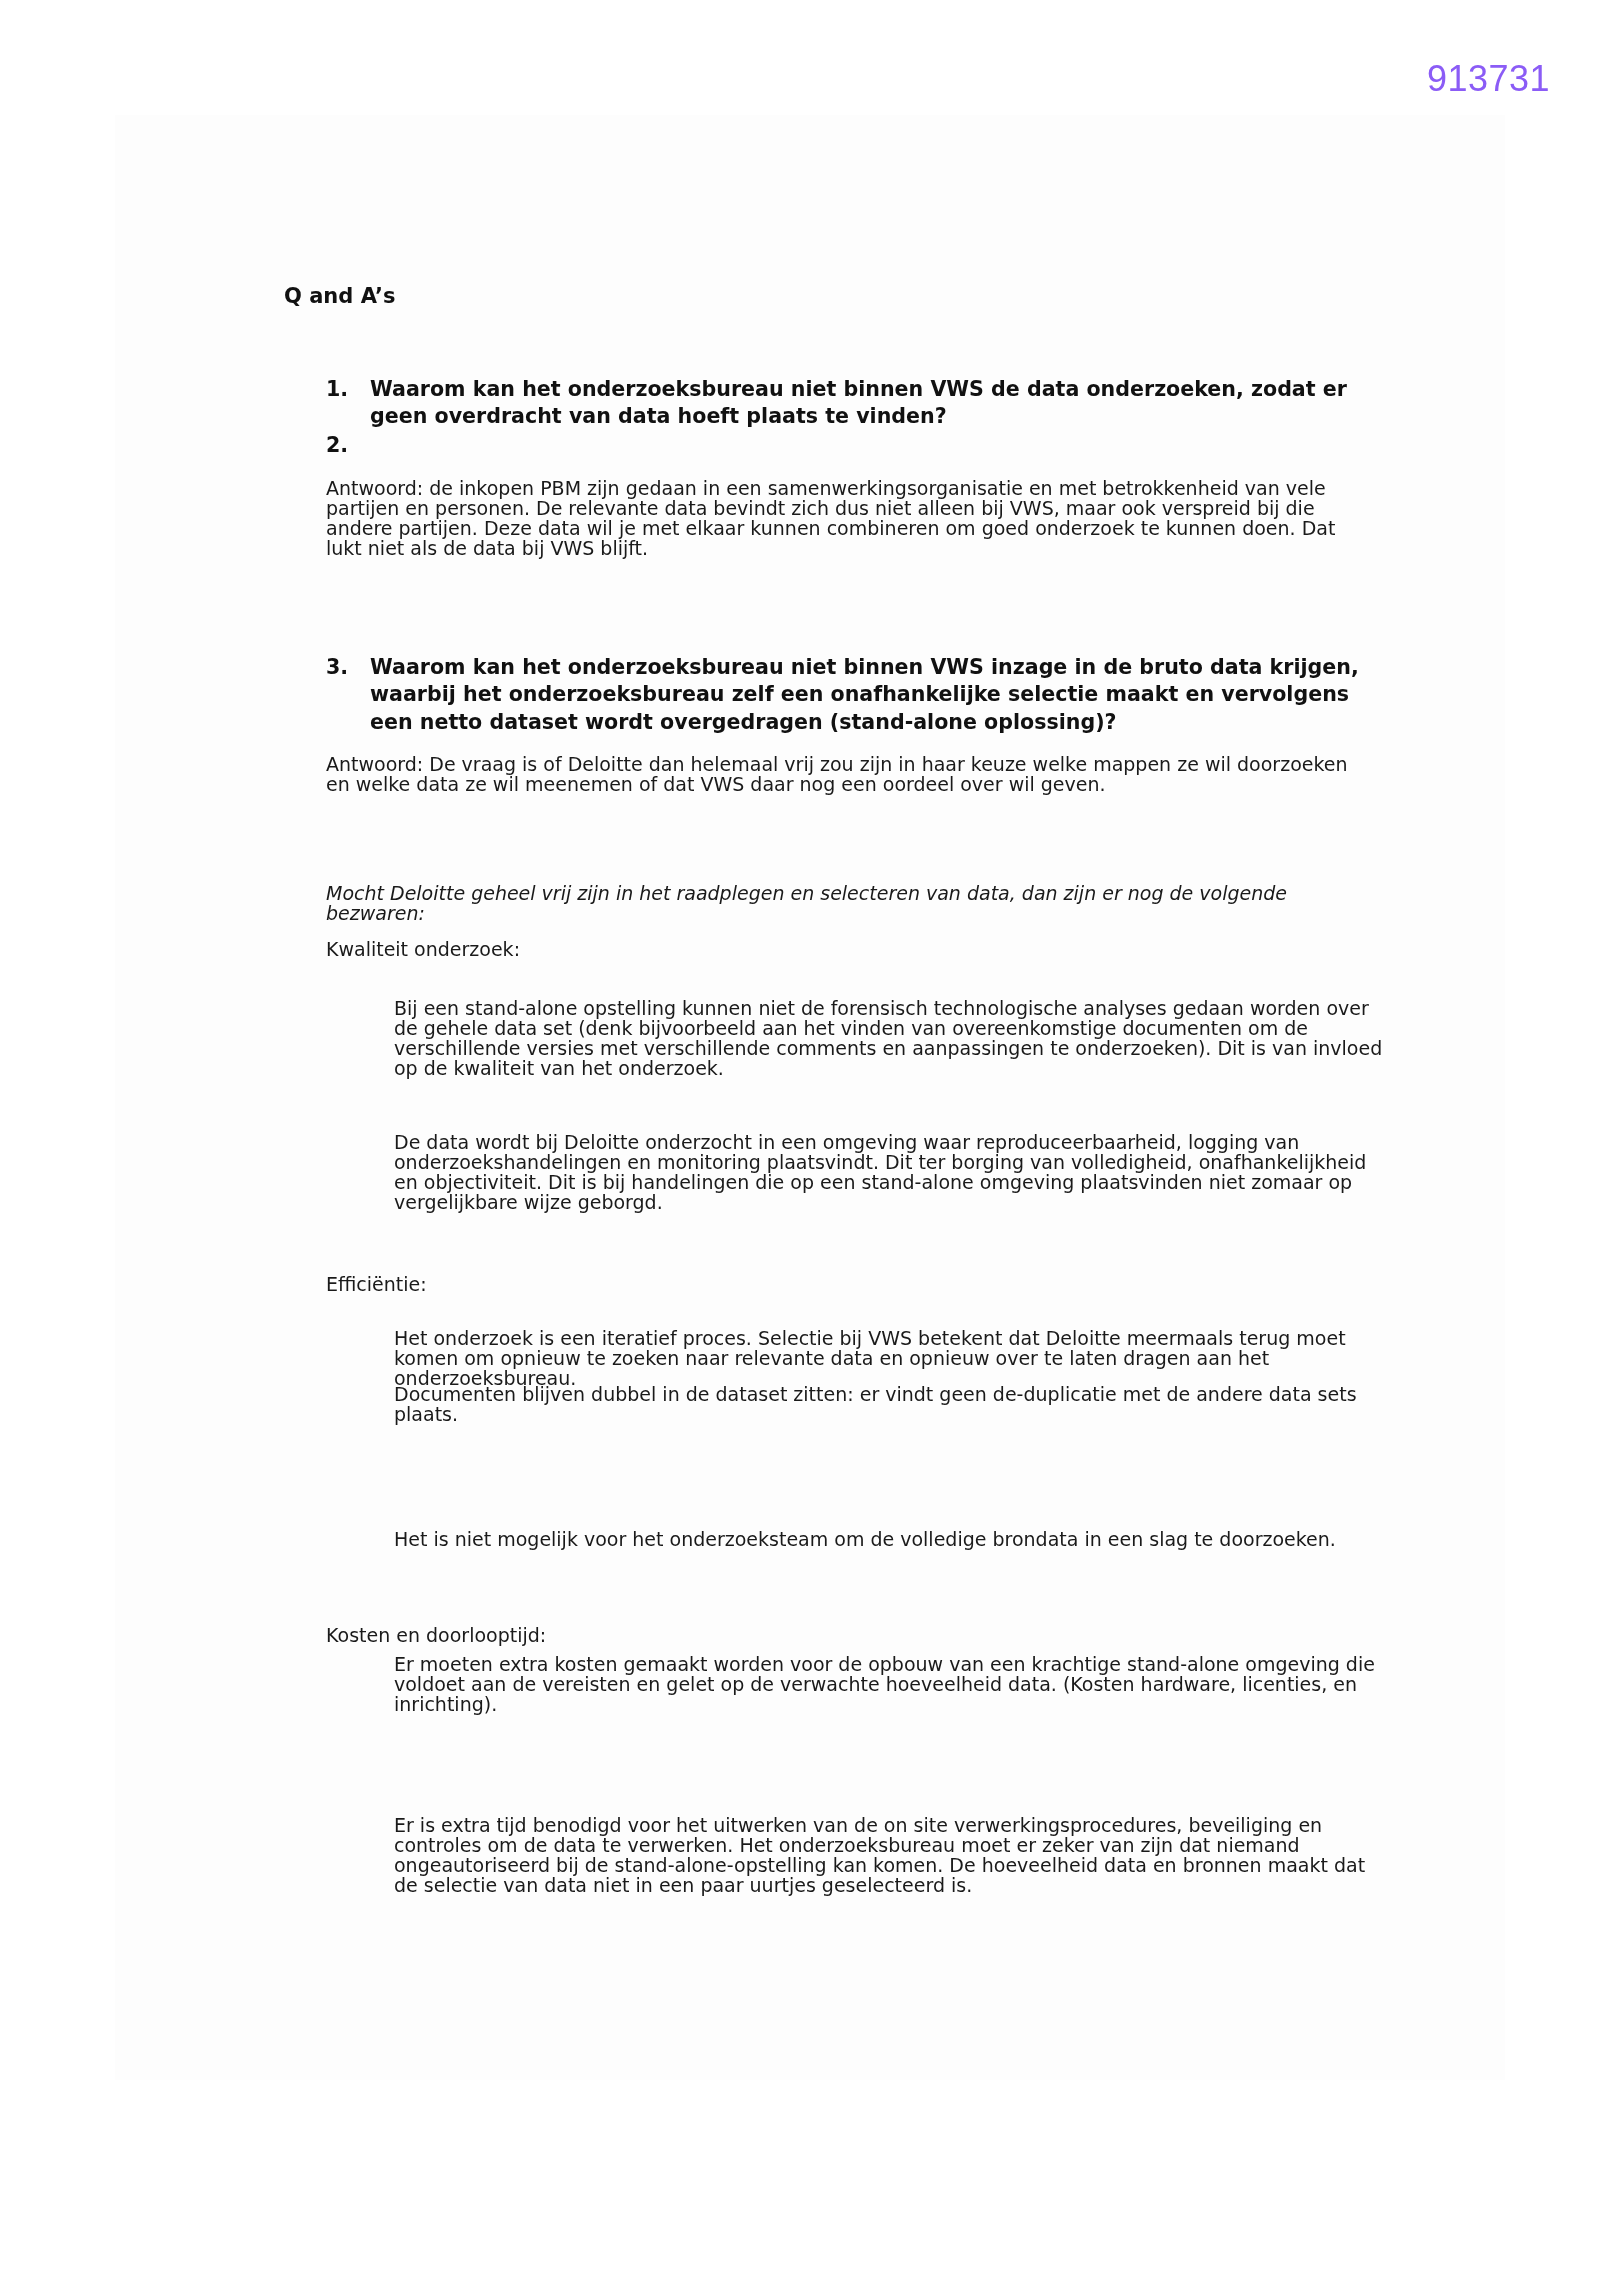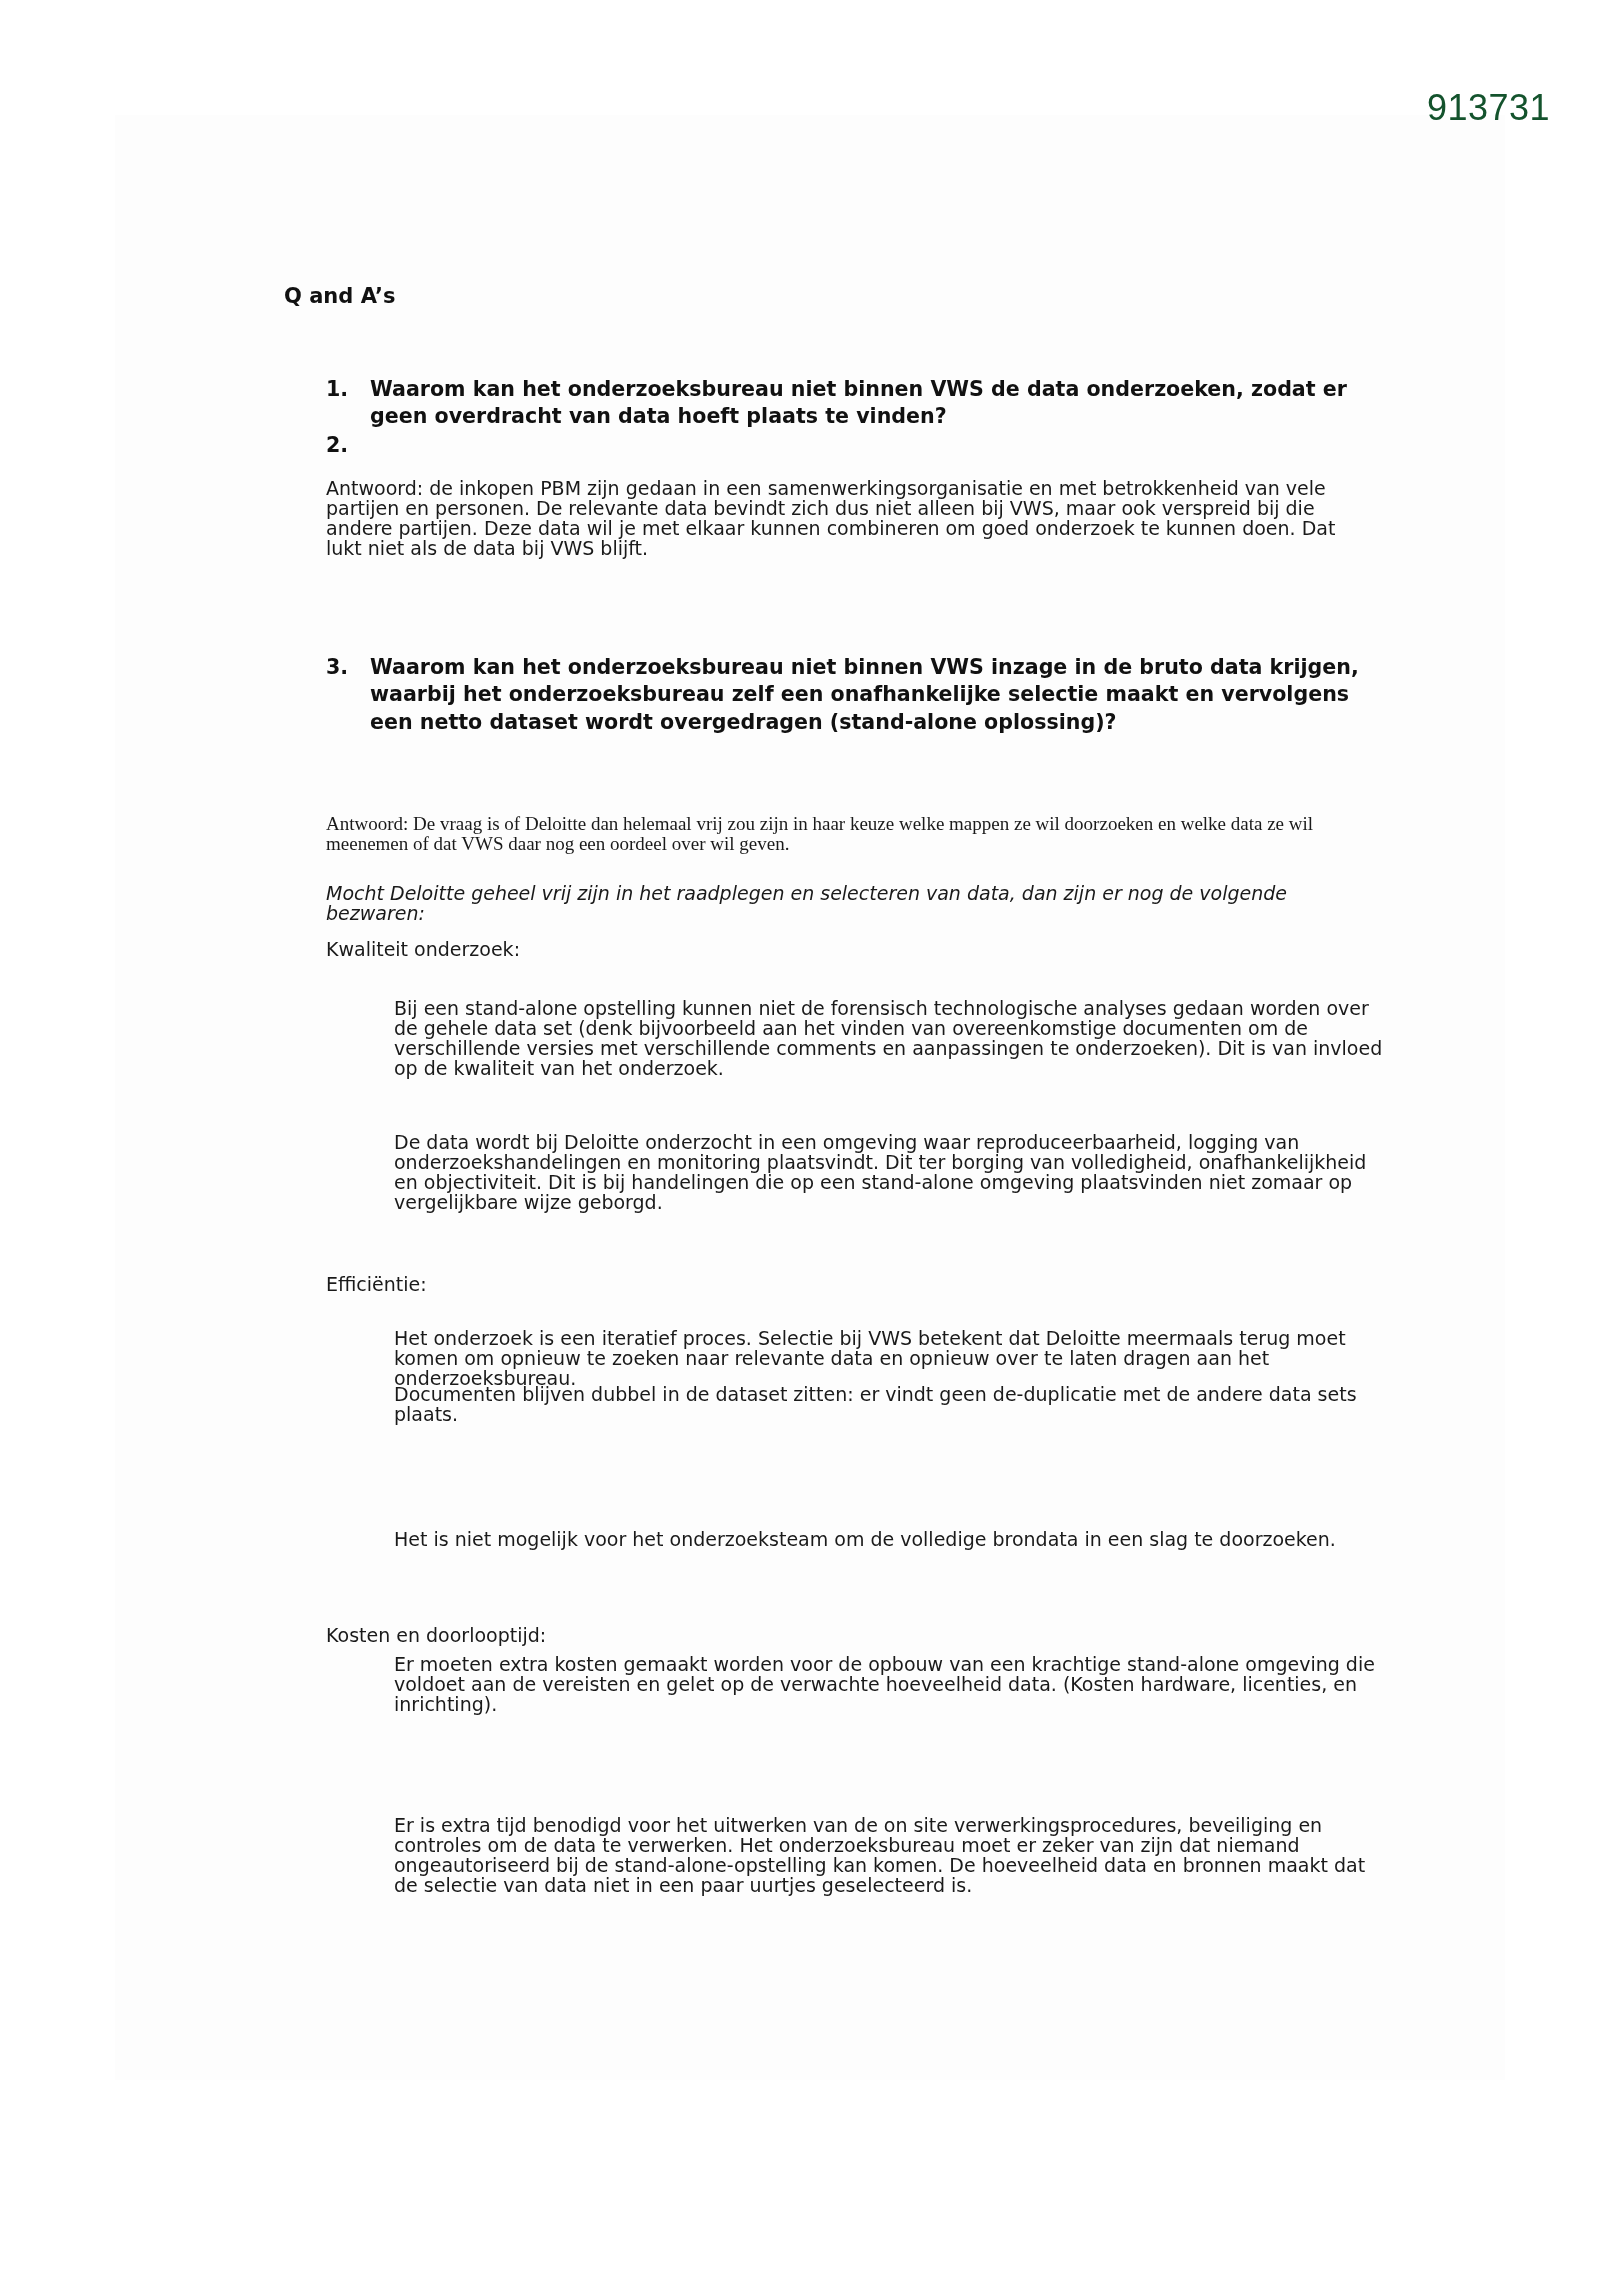--- a/index.html
+++ b/index.html
@@ -26,10 +26,10 @@
     .page-number {
       position: absolute;
       left: 1427px;
-      top: 87px;
+      top: 58px;
       font-family: "Liberation Sans", sans-serif;
       font-size: 36px;
-      color: #14532d;
+      color: #8b5cf6;
       letter-spacing: 0.5px;
     }
     .title {

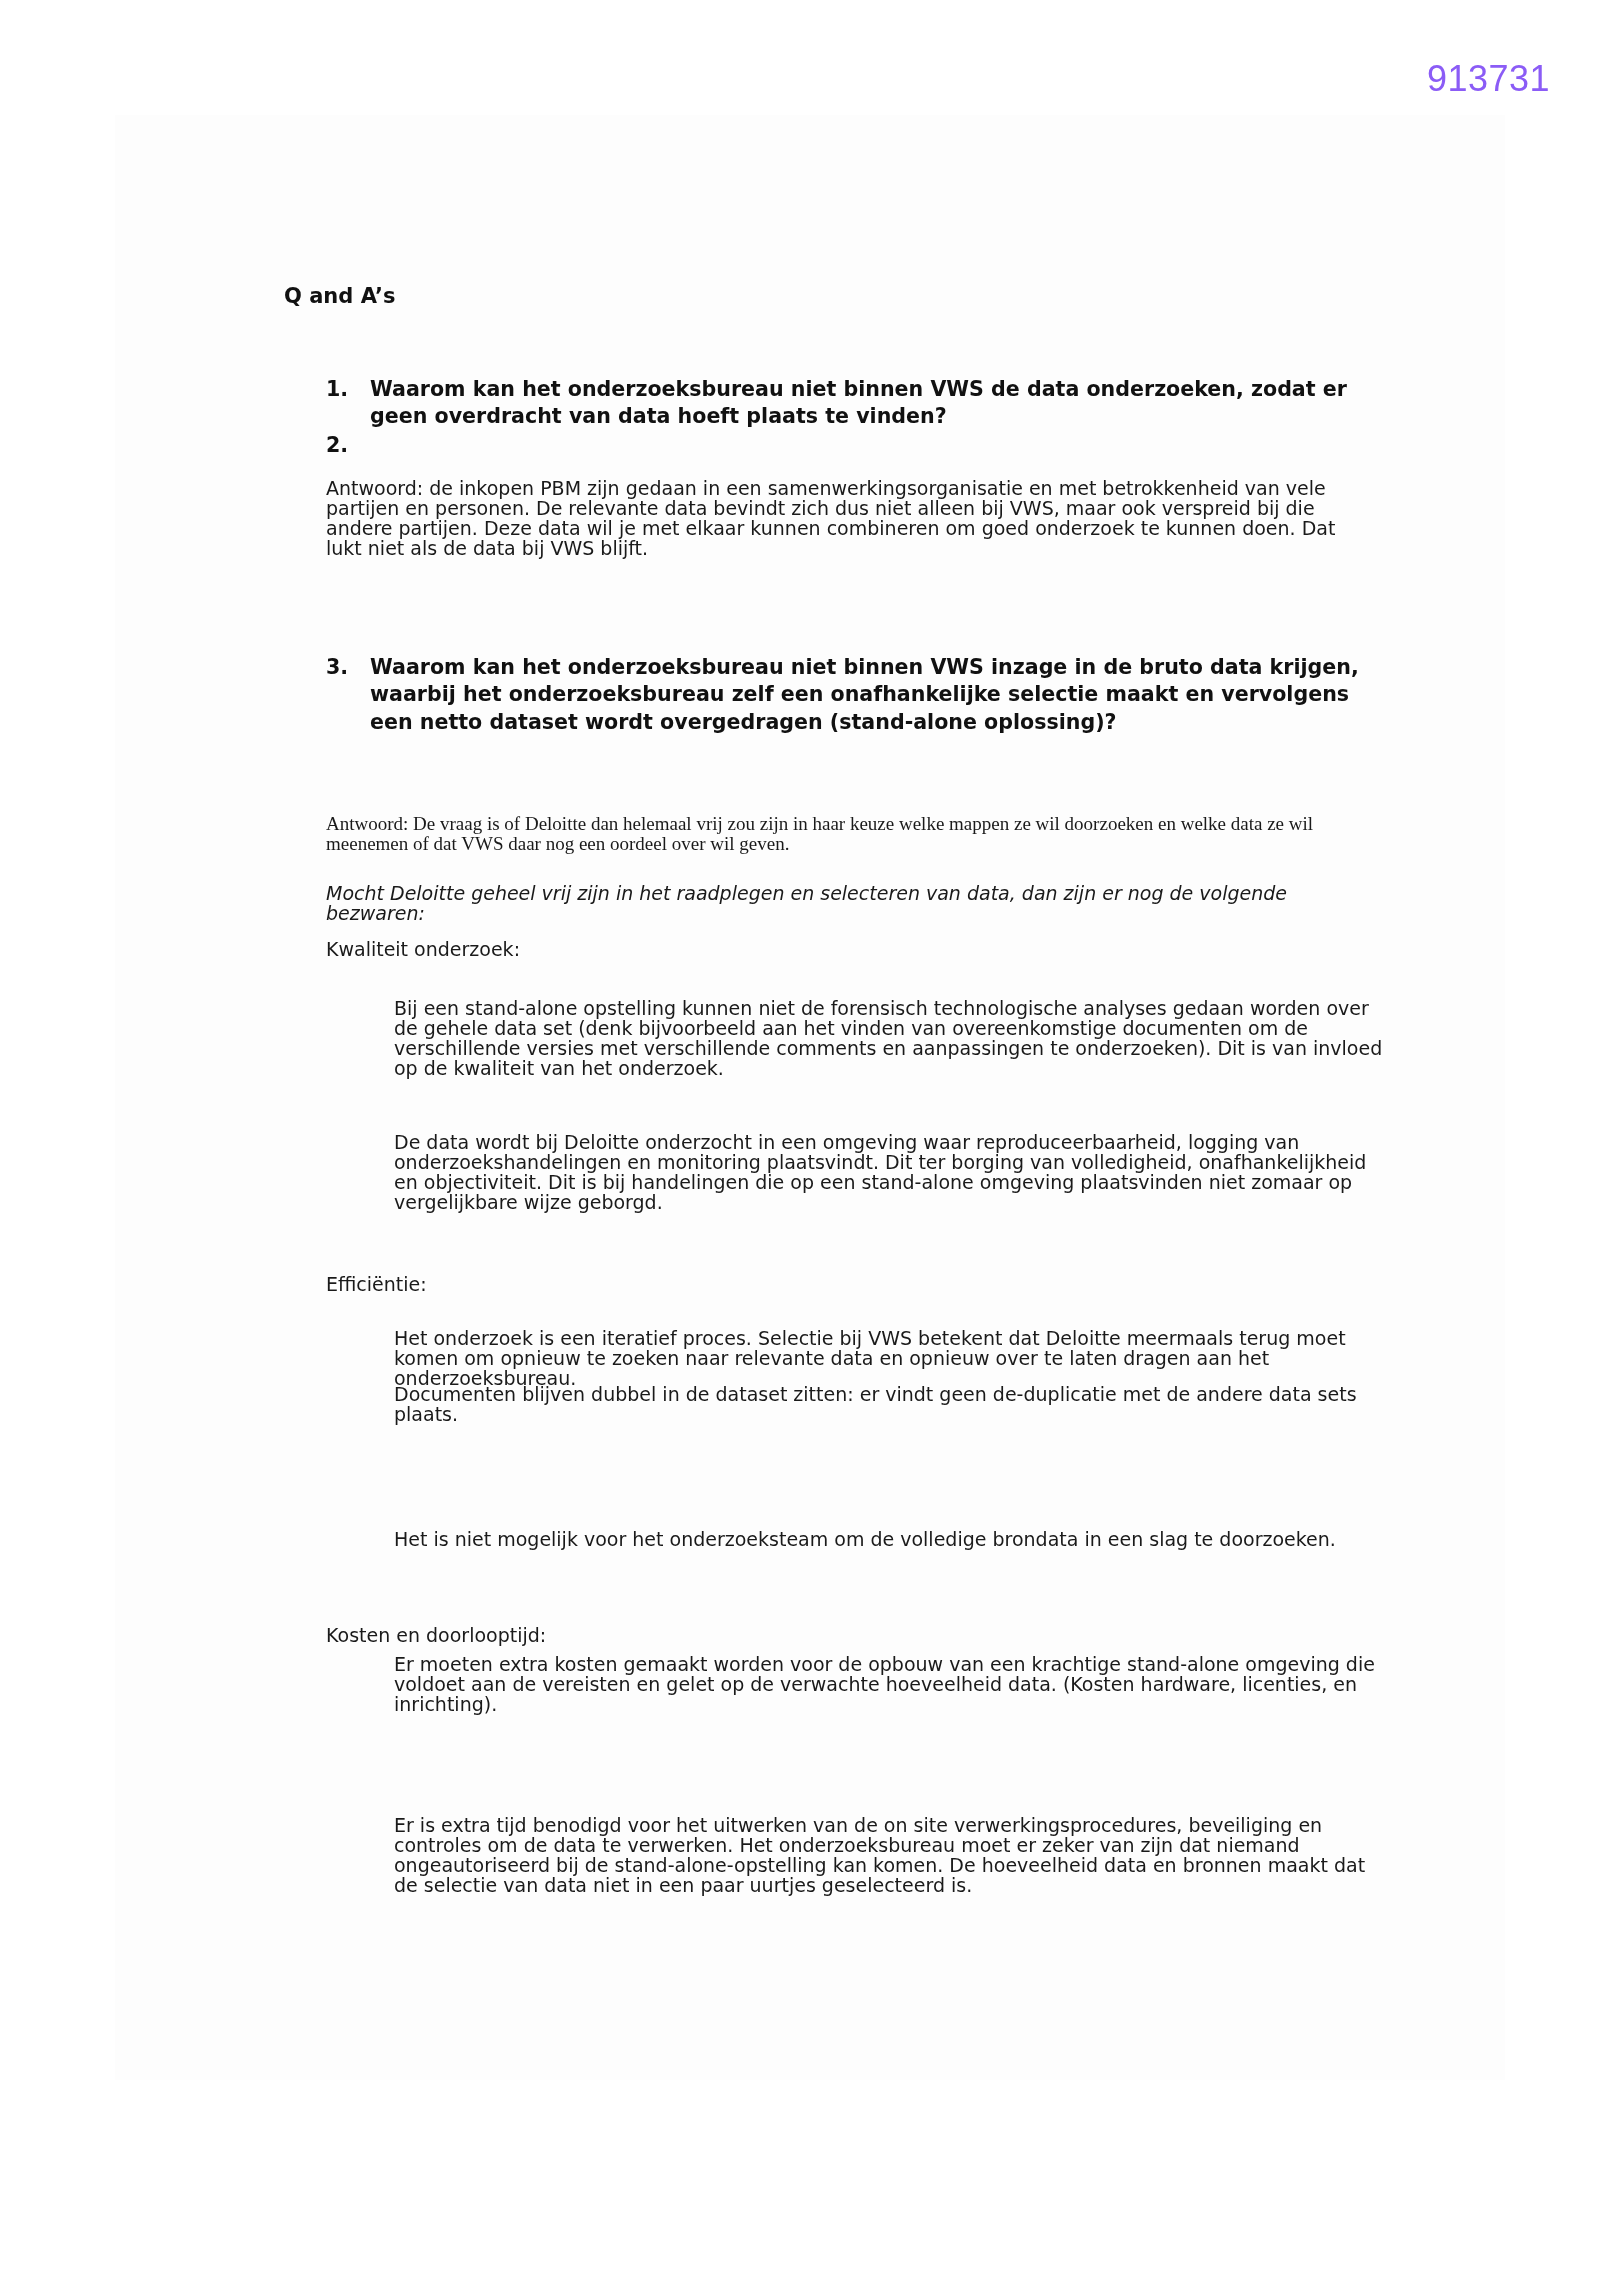--- a/index.html
+++ b/index.html
@@ -98,7 +98,7 @@
   <span class="text">Waarom kan het onderzoeksbureau niet binnen VWS inzage in de bruto data krijgen, waarbij het onderzoeksbureau zelf een onafhankelijke selectie maakt en vervolgens een netto dataset wordt overgedragen (stand-alone oplossing)?</span>
 </div>
 
-<div class="p" style="top:814px;font-family:Liberation Serif, serif;">Antwoord: De vraag is of Deloitte dan helemaal vrij zou zijn in haar keuze welke mappen ze wil doorzoeken en welke data ze wil meenemen of dat VWS daar nog een oordeel over wil geven.</div>
+<div class="p" style="top:754px;">Antwoord: De vraag is of Deloitte dan helemaal vrij zou zijn in haar keuze welke mappen ze wil doorzoeken en welke data ze wil meenemen of dat VWS daar nog een oordeel over wil geven.</div>
 
 <div class="p" style="top:883px;font-style:italic;">Mocht Deloitte geheel vrij zijn in het raadplegen en selecteren van data, dan zijn er nog de volgende bezwaren:</div>
 

